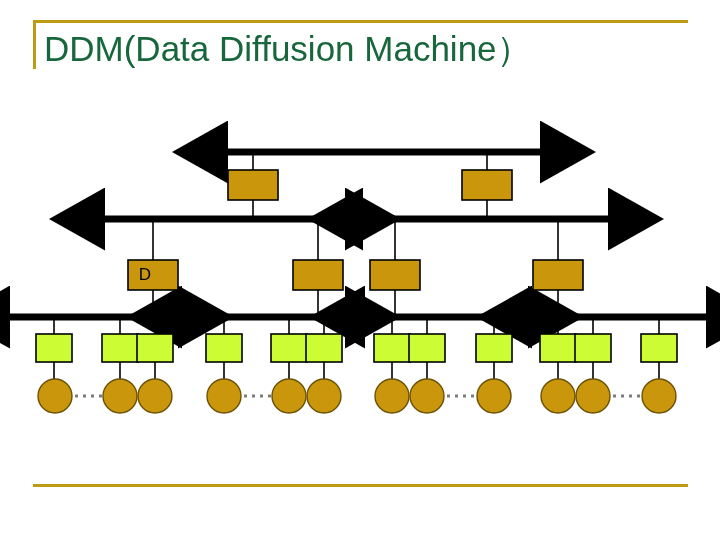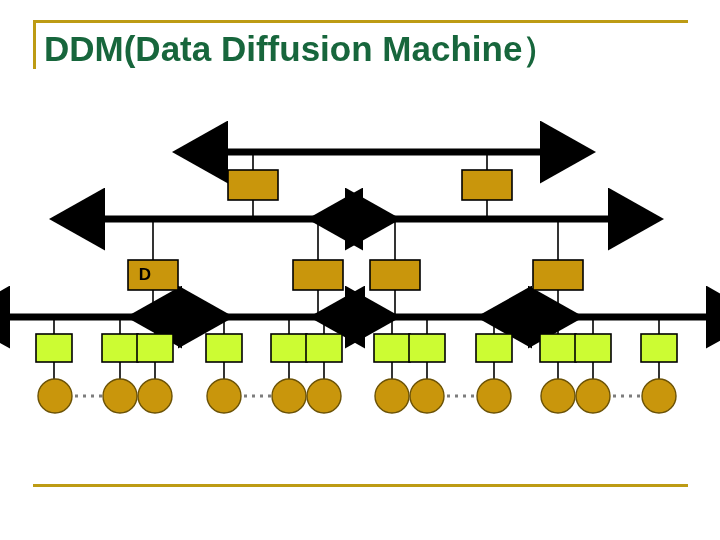--- a/index.html
+++ b/index.html
@@ -14,7 +14,6 @@
     background: #ffffff;
     overflow: hidden;
     font-family: "Liberation Sans", sans-serif;
-    font-weight: bold;
   }
   
   #title-area {

